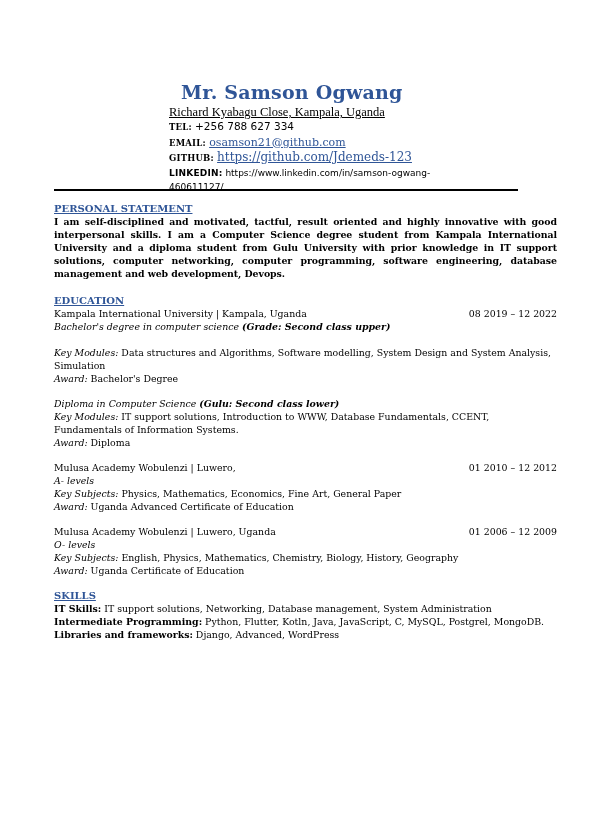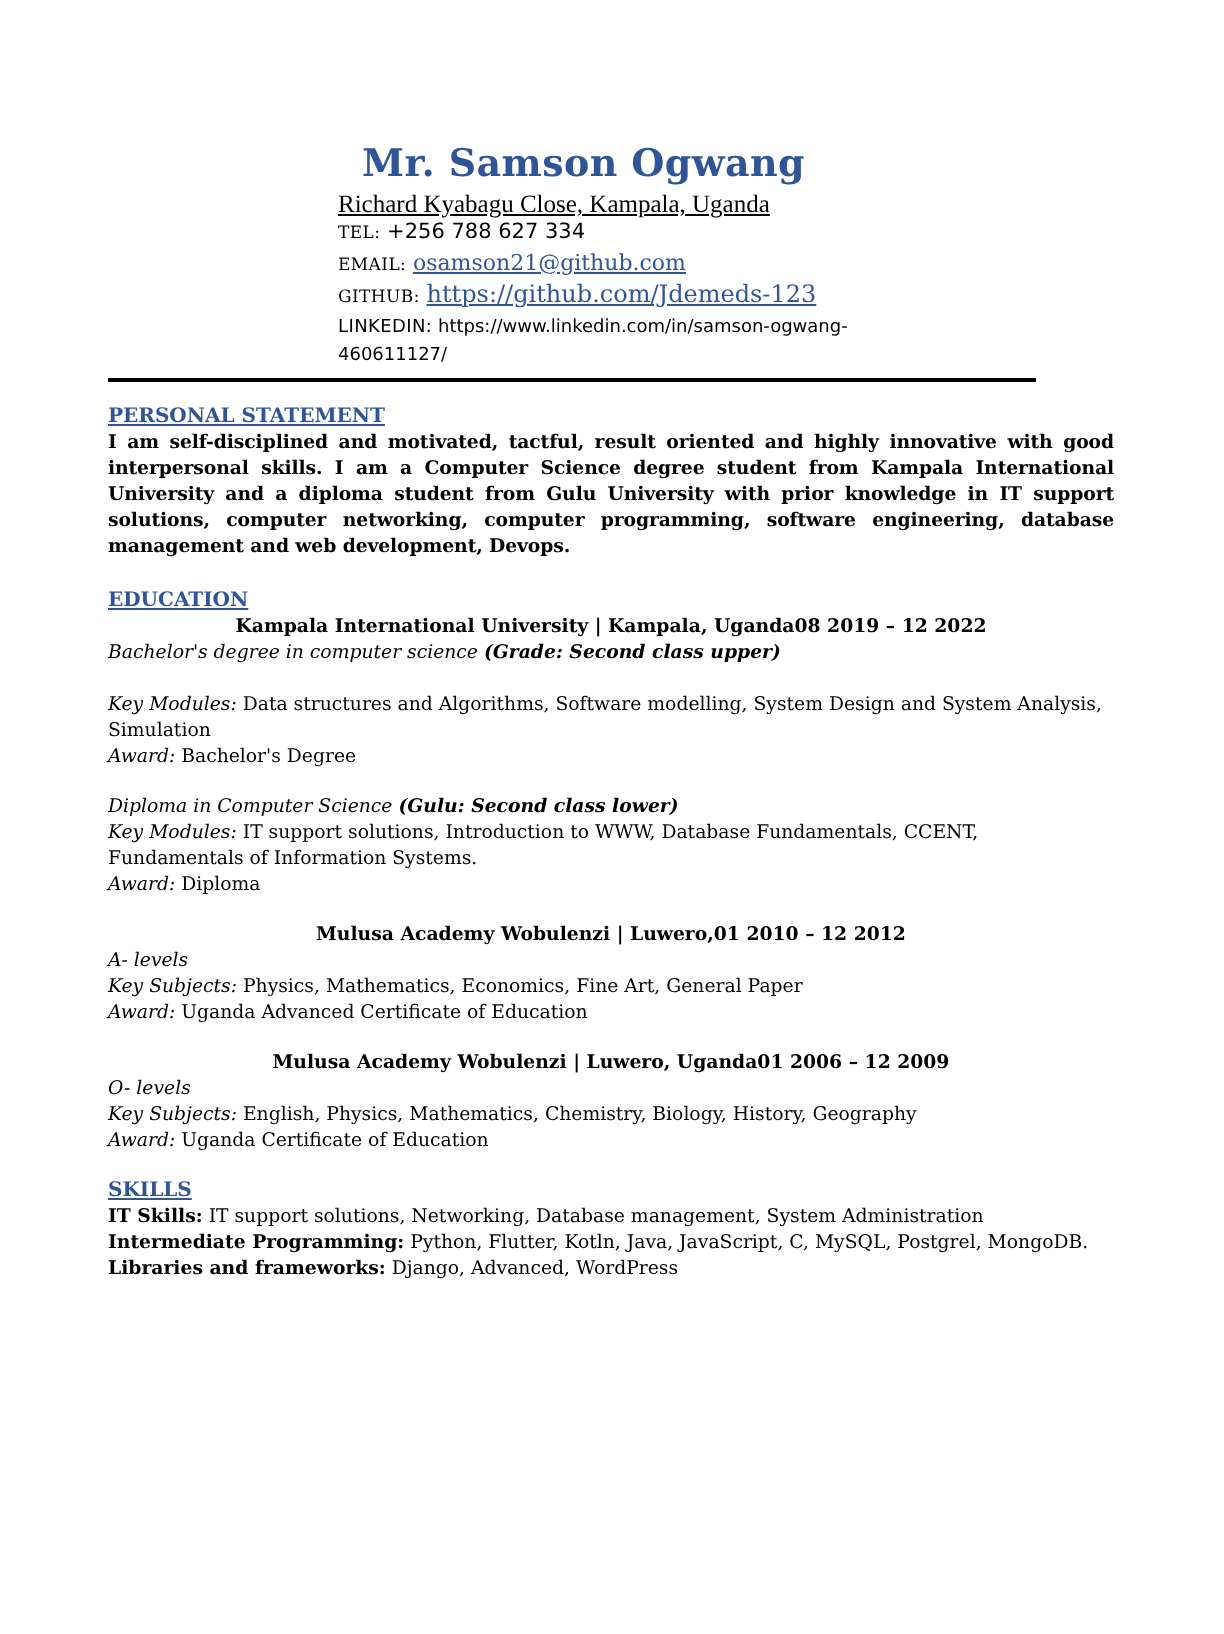--- a/index.html
+++ b/index.html
@@ -7,7 +7,7 @@
          font-family: "DejaVu Serif", serif; color: #000; }
   .page { position: absolute; left: 0; top: 0; width: 612px; height: 817px; background: #fff; }
 
-  .header { position: absolute; left: 169px; top: 70px; width: 300px; }
+  .header { position: absolute; left: 169px; top: 80px; width: 300px; }
   .name { font-family: "DejaVu Serif", serif; font-weight: bold; font-size: 19px; color: #2f5597;
           margin: 0 0 1px 12px; letter-spacing: 0.2px; line-height: 24px; }
   .addr { font-size: 11.5px; line-height: 14px; font-family: "Liberation Serif", serif; font-size: 12.5px; text-decoration: underline; }

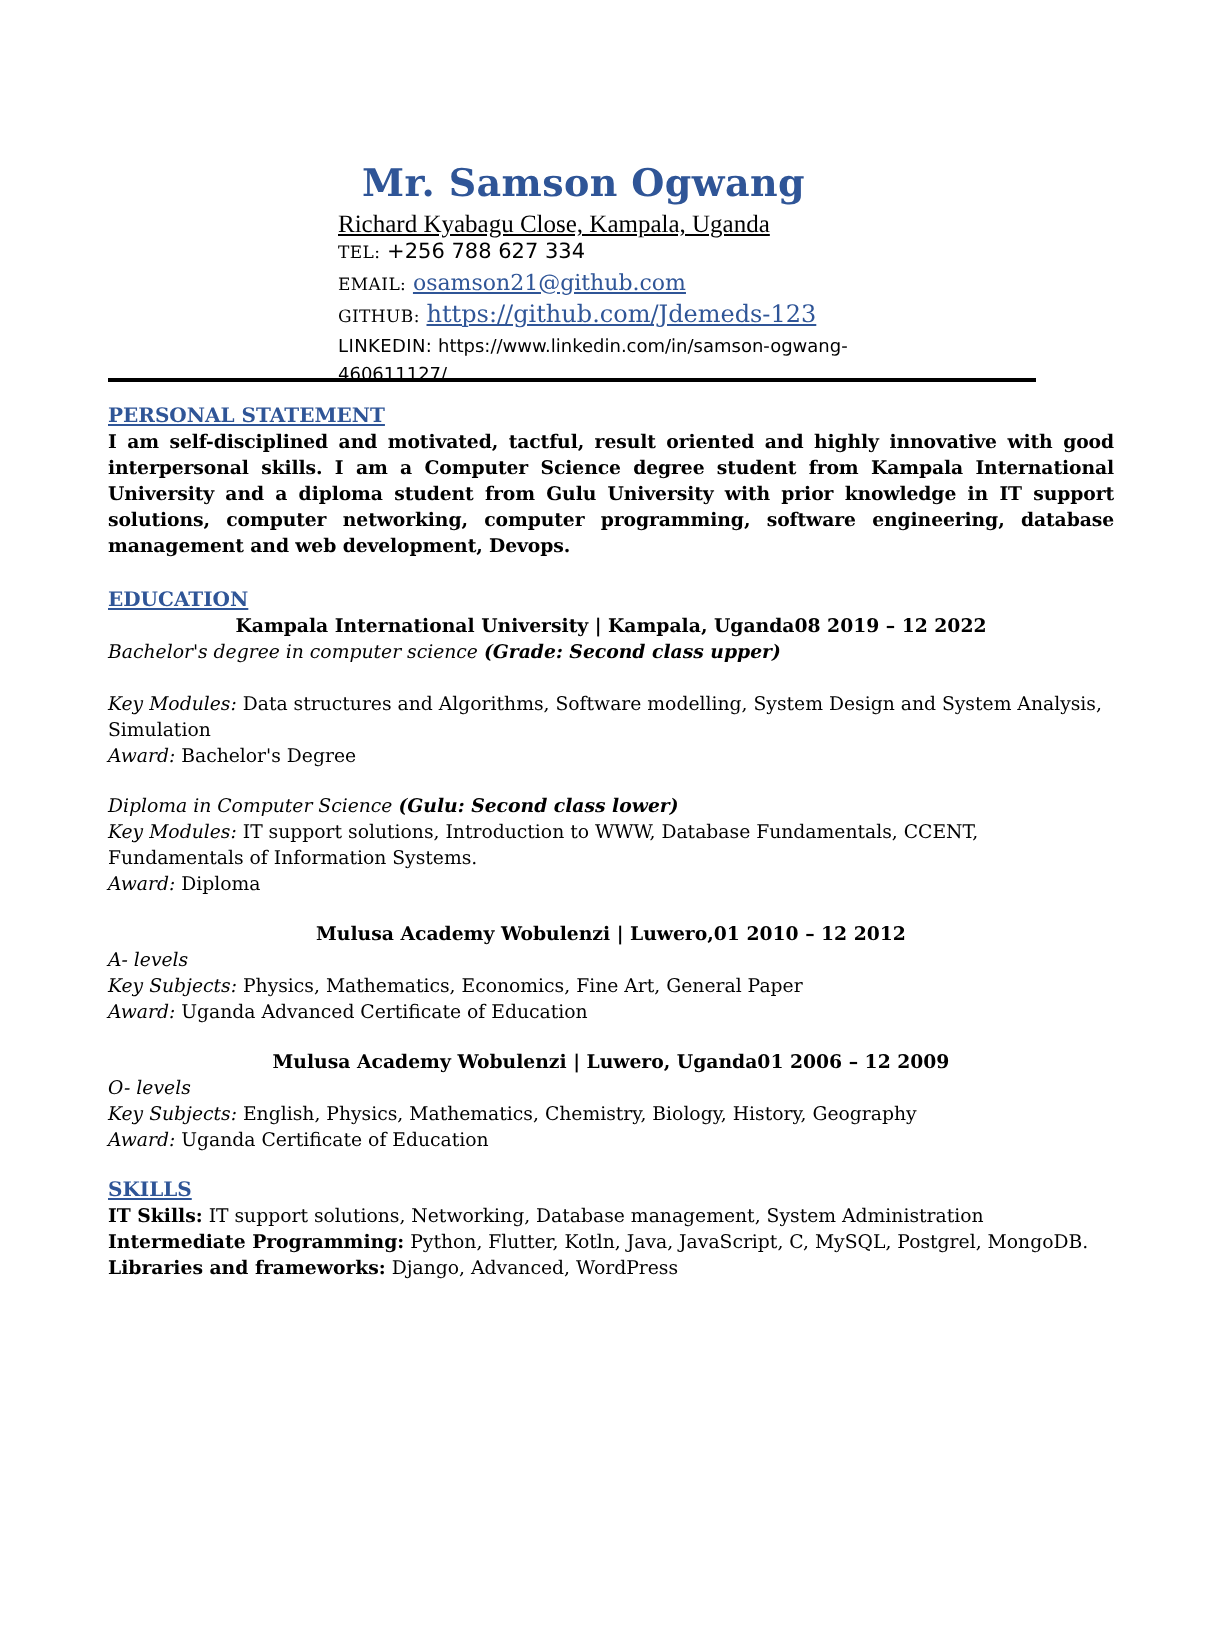--- a/index.html
+++ b/index.html
@@ -12,7 +12,7 @@
           margin: 0 0 1px 12px; letter-spacing: 0.2px; line-height: 24px; }
   .addr { font-size: 11.5px; line-height: 14px; font-family: "Liberation Serif", serif; font-size: 12.5px; text-decoration: underline; }
   .cline { font-size: 10.5px; line-height: 14.5px; white-space: nowrap; }
-  .clabel { font-weight: normal; font-size: 8.5px; letter-spacing: 0.2px; }
+  .clabel { font-weight: bold; font-size: 8.5px; letter-spacing: 0.2px; }
   .tel { font-family: "DejaVu Sans", sans-serif; font-size: 10.5px; }
   .link { color: #2f5597; text-decoration: underline; font-size: 11px; }
   .link.big { font-size: 12px; }

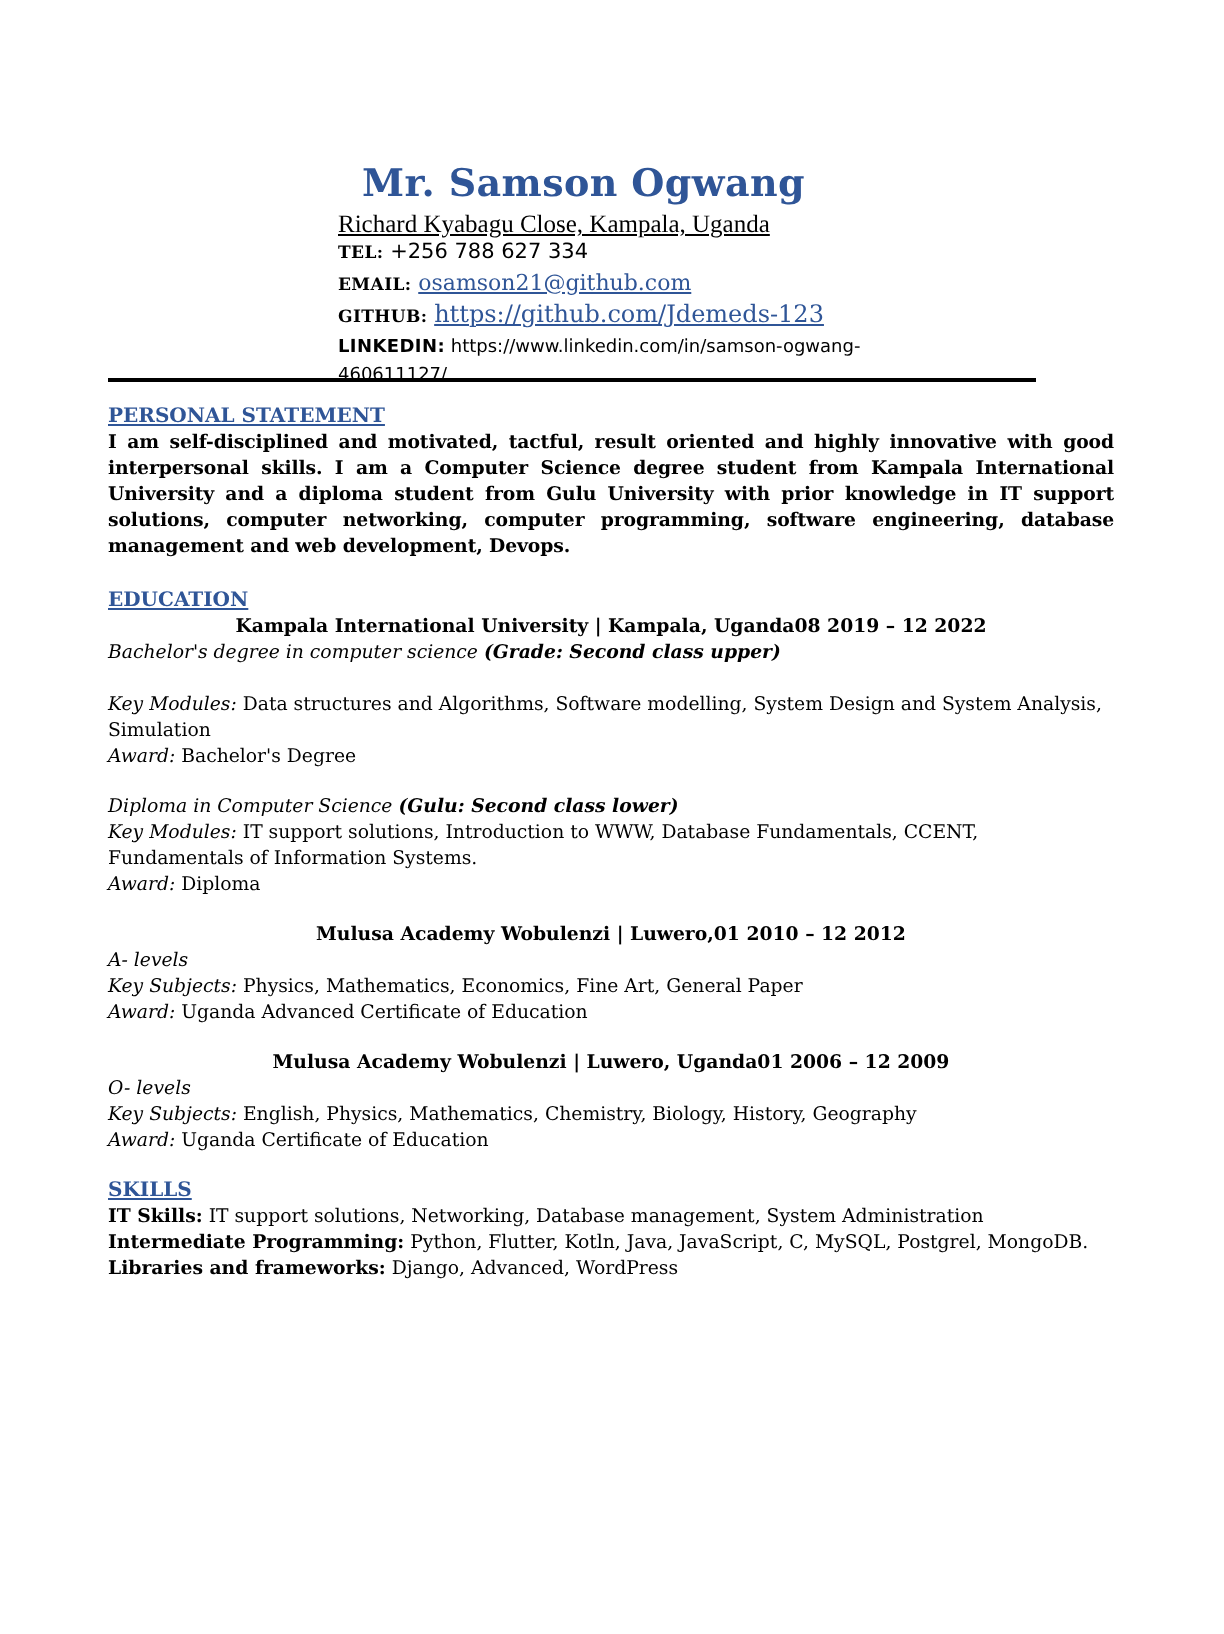--- a/index.html
+++ b/index.html
@@ -24,7 +24,7 @@
   .content { position: absolute; left: 54px; top: 202px; width: 503px; font-size: 9.4px; line-height: 13px; }
   .sec-title { color: #2f5597; font-weight: bold; text-decoration: underline; font-size: 10px; line-height: 13px; }
   .para { text-align: justify; font-weight: bold; font-size: 9.4px; line-height: 13px; letter-spacing: -0.05px; }
-  .row { display: flex; justify-content: center; font-weight: bold; }
+  .row { display: flex; justify-content: space-between; font-weight: normal; }
   .it { font-style: italic; }
   .b { font-weight: bold; }
   .gap-sm { height: 13px; }

